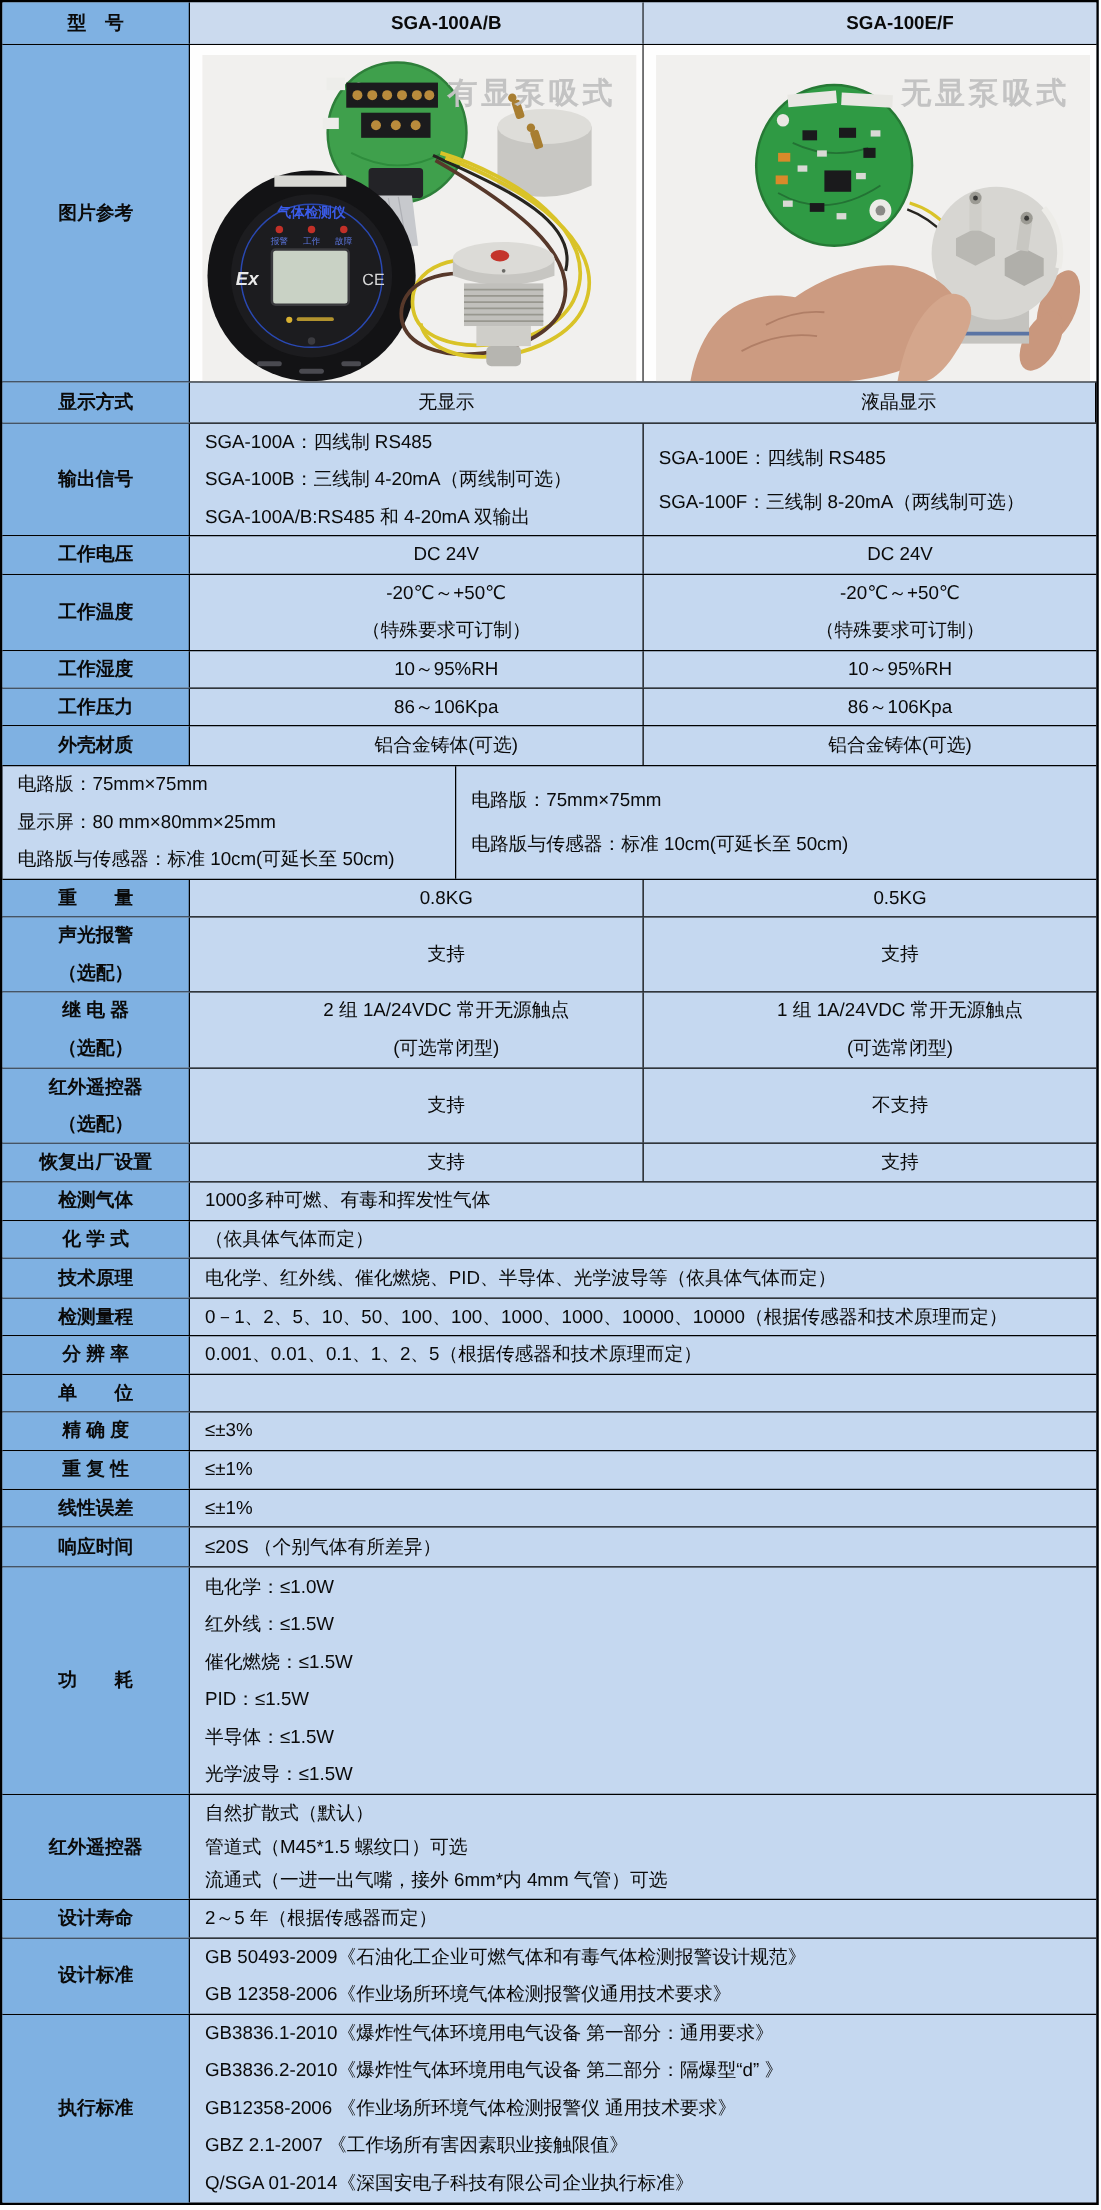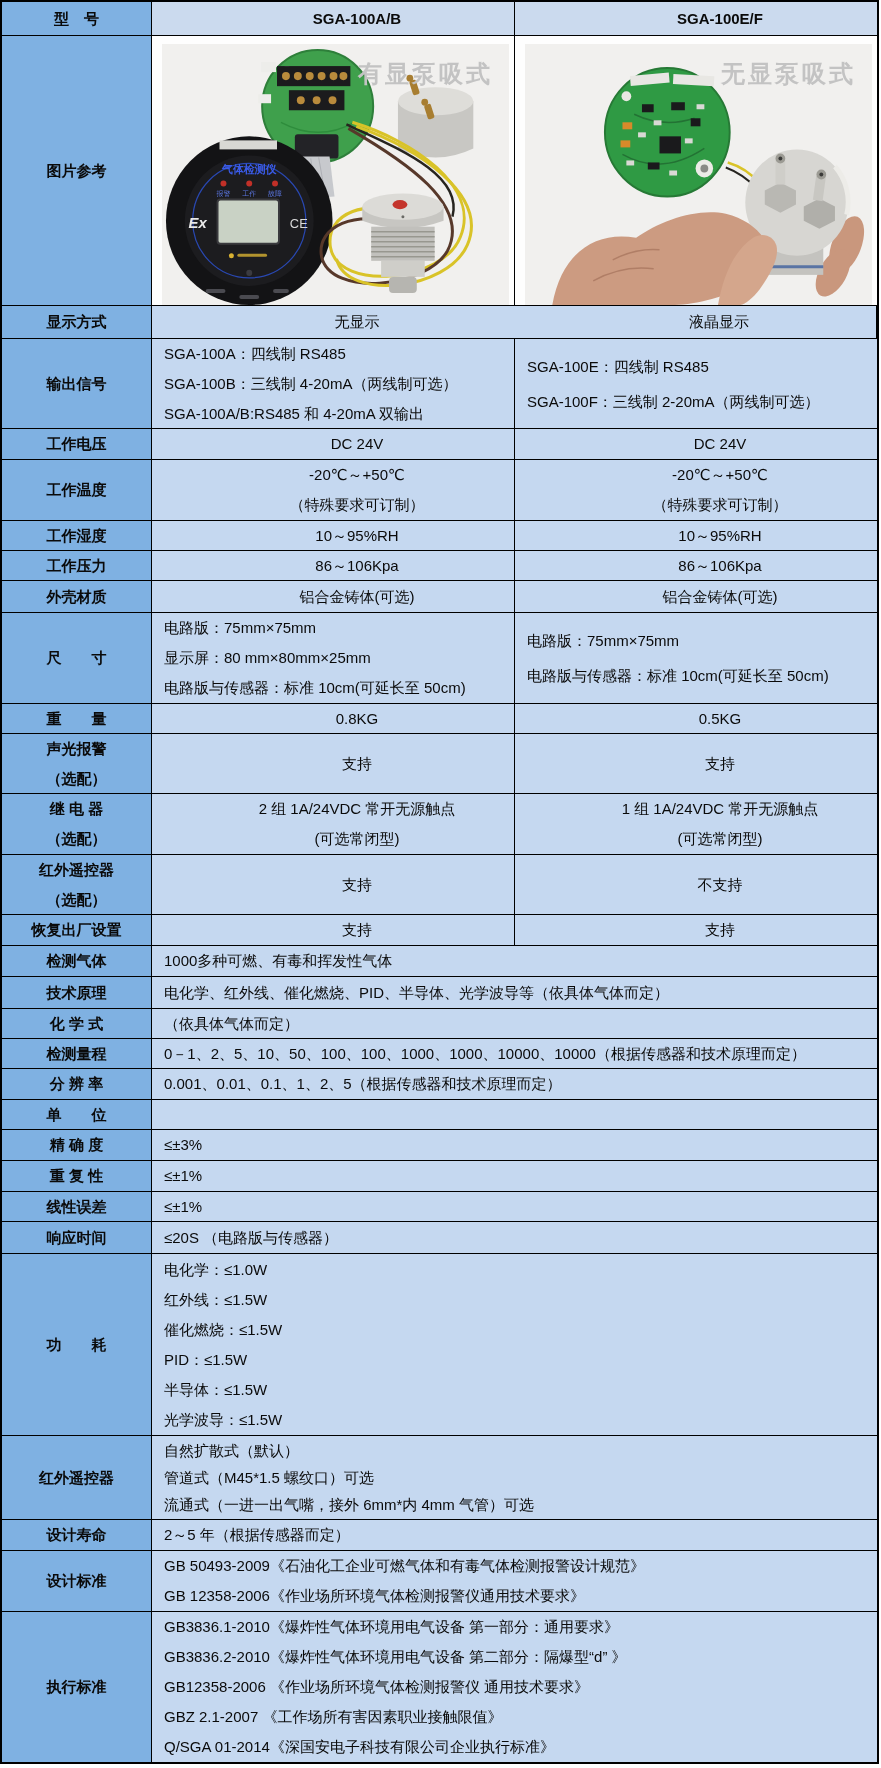--- a/index.html
+++ b/index.html
@@ -229,7 +229,7 @@
     </div>
     <div class="td c3 lc">
       <div class="ln" style="--lh:35px">SGA-100E：四线制 RS485</div>
-      <div class="ln" style="--lh:35px">SGA-100F：三线制 2-20mA（两线制可选）</div>
+      <div class="ln" style="--lh:35px">SGA-100F：三线制 8-20mA（两线制可选）</div>
     </div>
   </div>
 

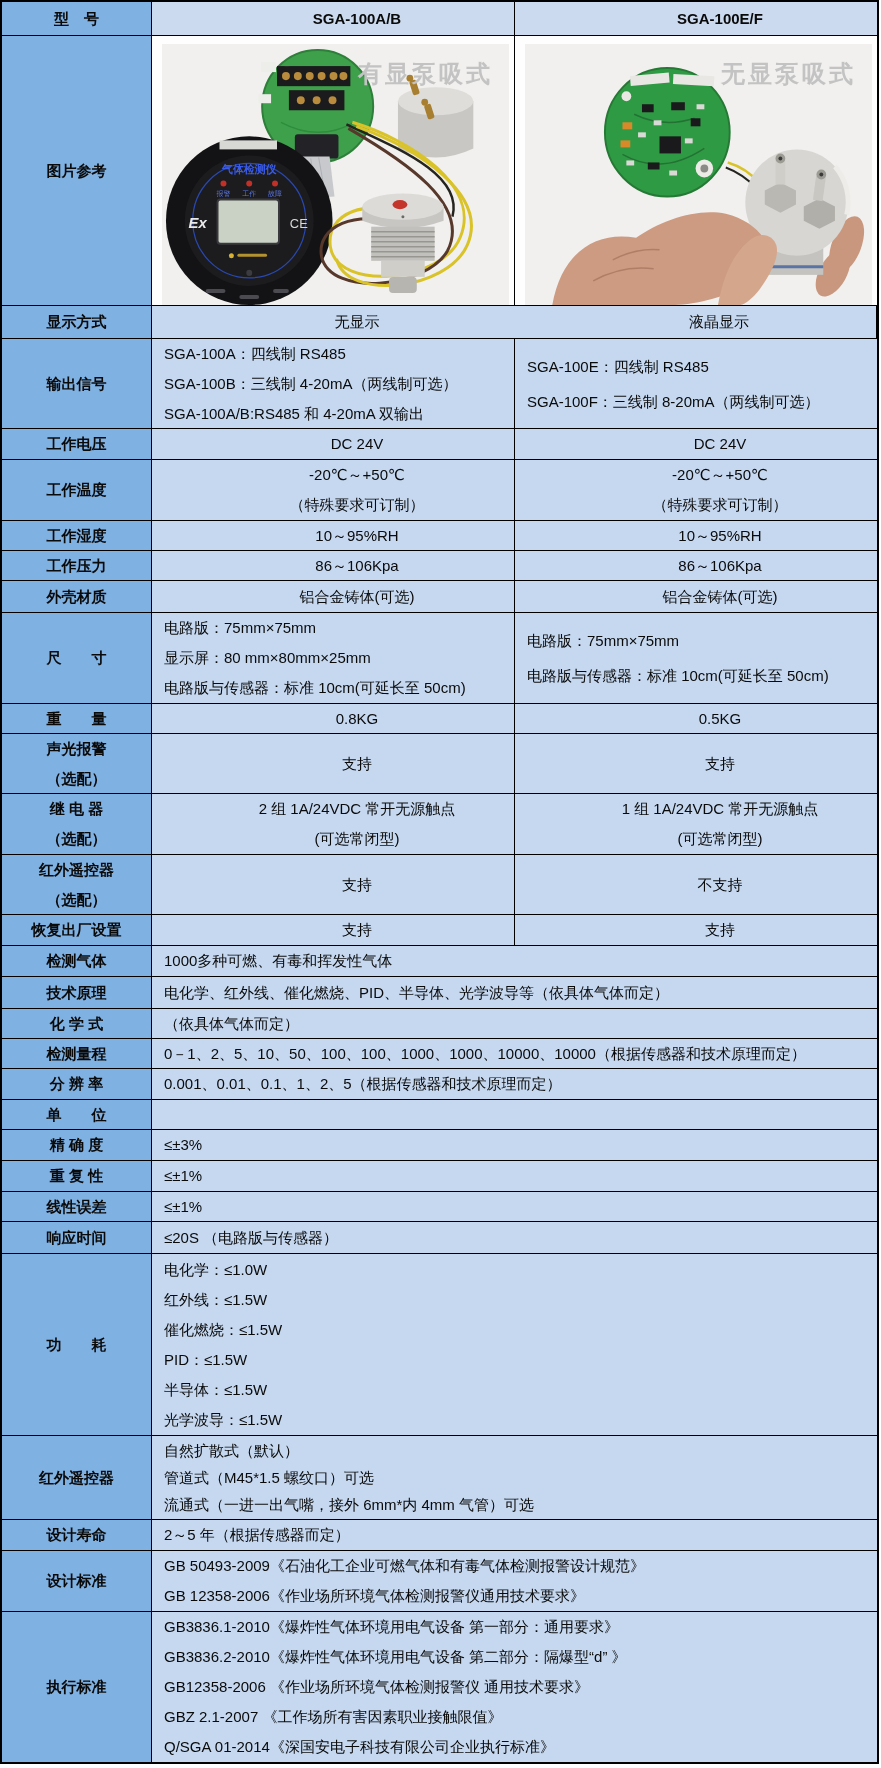--- a/index.html
+++ b/index.html
@@ -296,9 +296,6 @@
   </div>
 
   <div class="tr" style="height:91px">
-    <div class="td lbl">
-          <div class="ln">尺　　寸</div>
-        </div>
     <div class="td c2 lc">
       <div class="ln">电路版：75mm×75mm</div>
       <div class="ln">显示屏：80 mm×80mm×25mm</div>

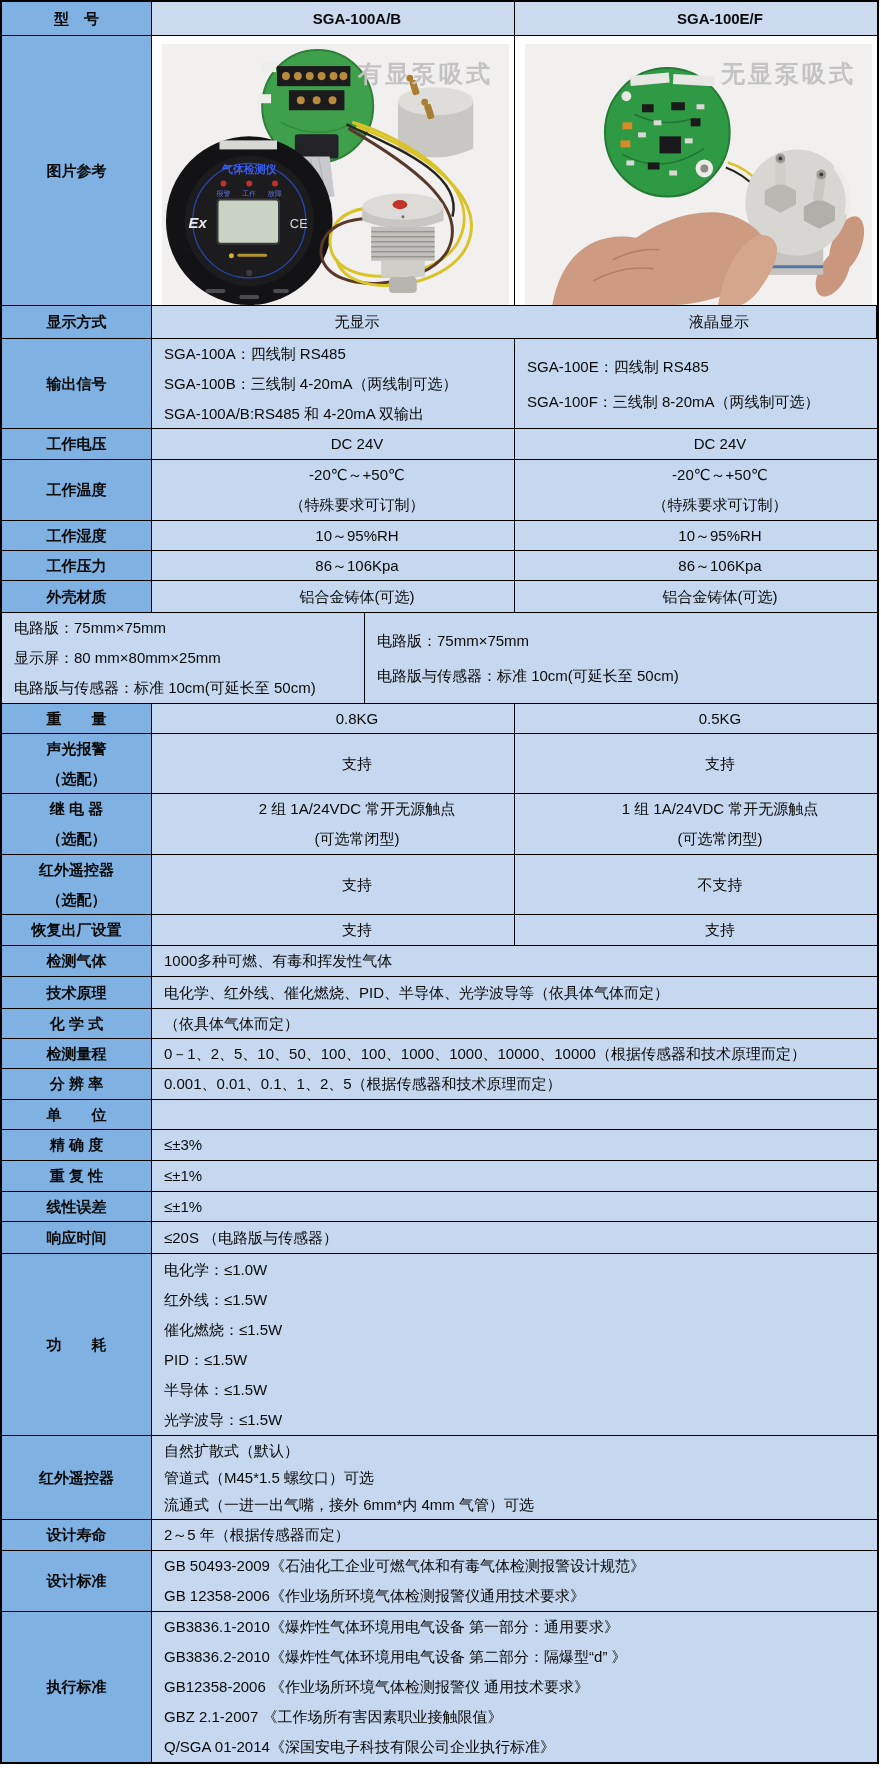--- a/index.html
+++ b/index.html
@@ -381,21 +381,21 @@
         </div>
   </div>
 
+  <div class="tr" style="height:30px">
+    <div class="td lbl">
+          <div class="ln">化 学 式</div>
+        </div>
+    <div class="td cf lc">
+          <div class="ln">（依具体气体而定）</div>
+        </div>
+  </div>
+
   <div class="tr" style="height:32px">
     <div class="td lbl">
           <div class="ln">技术原理</div>
         </div>
     <div class="td cf lc">
           <div class="ln">电化学、红外线、催化燃烧、PID、半导体、光学波导等（依具体气体而定）</div>
-        </div>
-  </div>
-
-  <div class="tr" style="height:30px">
-    <div class="td lbl">
-          <div class="ln">化 学 式</div>
-        </div>
-    <div class="td cf lc">
-          <div class="ln">（依具体气体而定）</div>
         </div>
   </div>
 

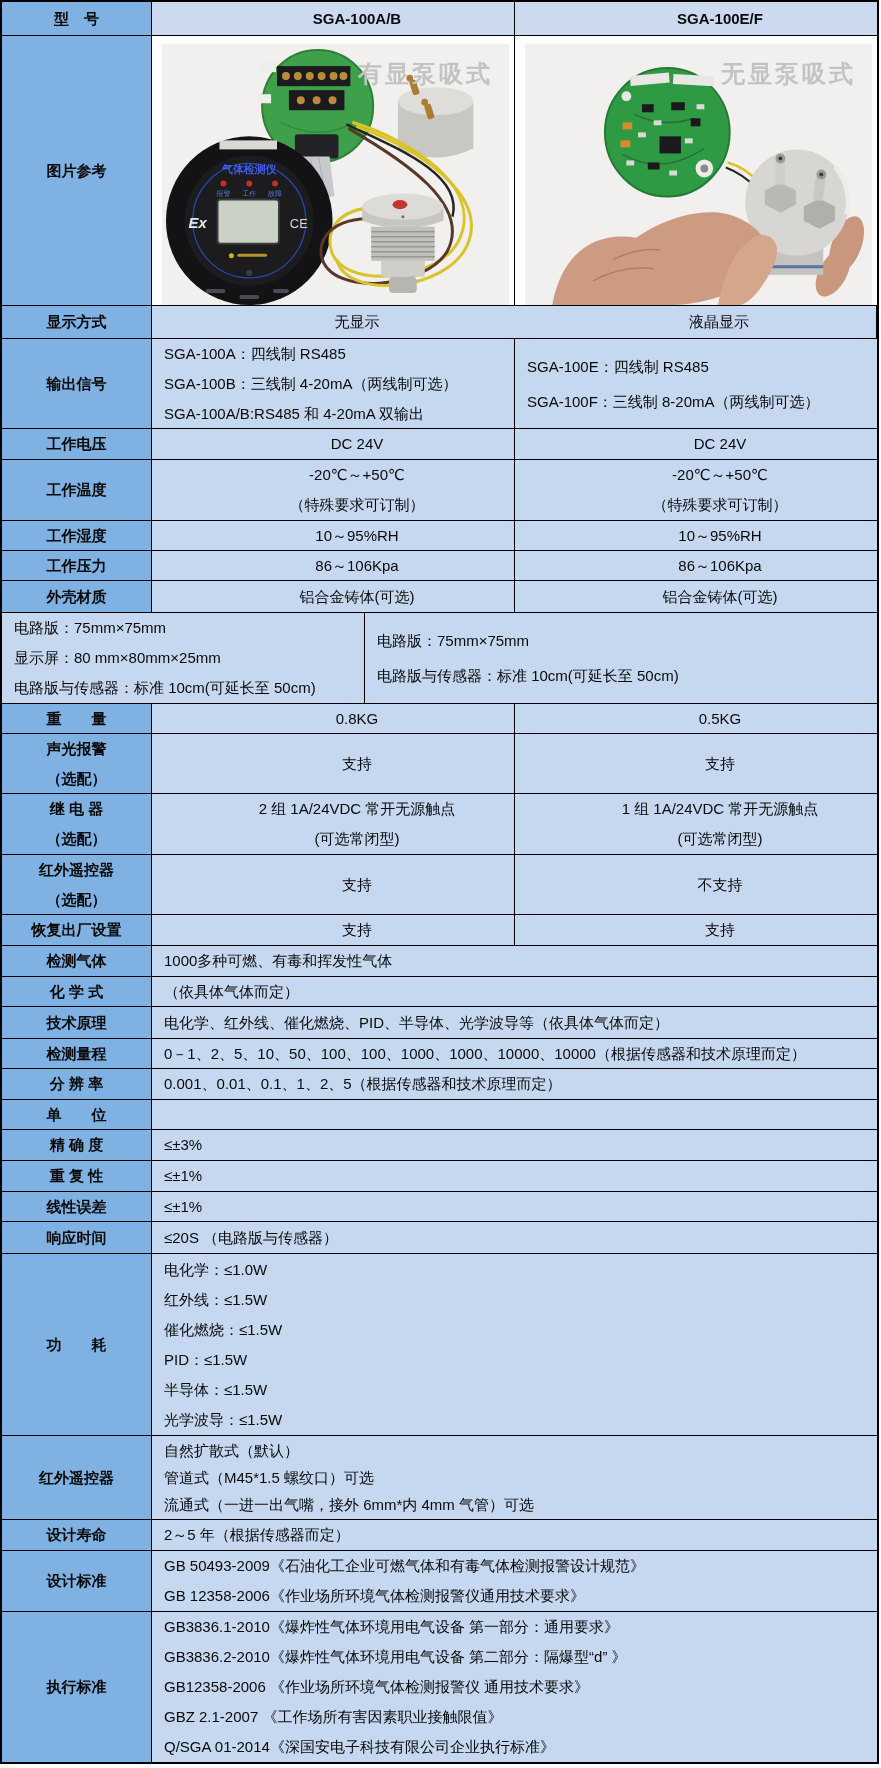--- a/index.html
+++ b/index.html
@@ -455,7 +455,7 @@
           <div class="ln">响应时间</div>
         </div>
     <div class="td cf lc">
-          <div class="ln">≤20S （电路版与传感器）</div>
+          <div class="ln">≤20S （个别气体有所差异）</div>
         </div>
   </div>
 

